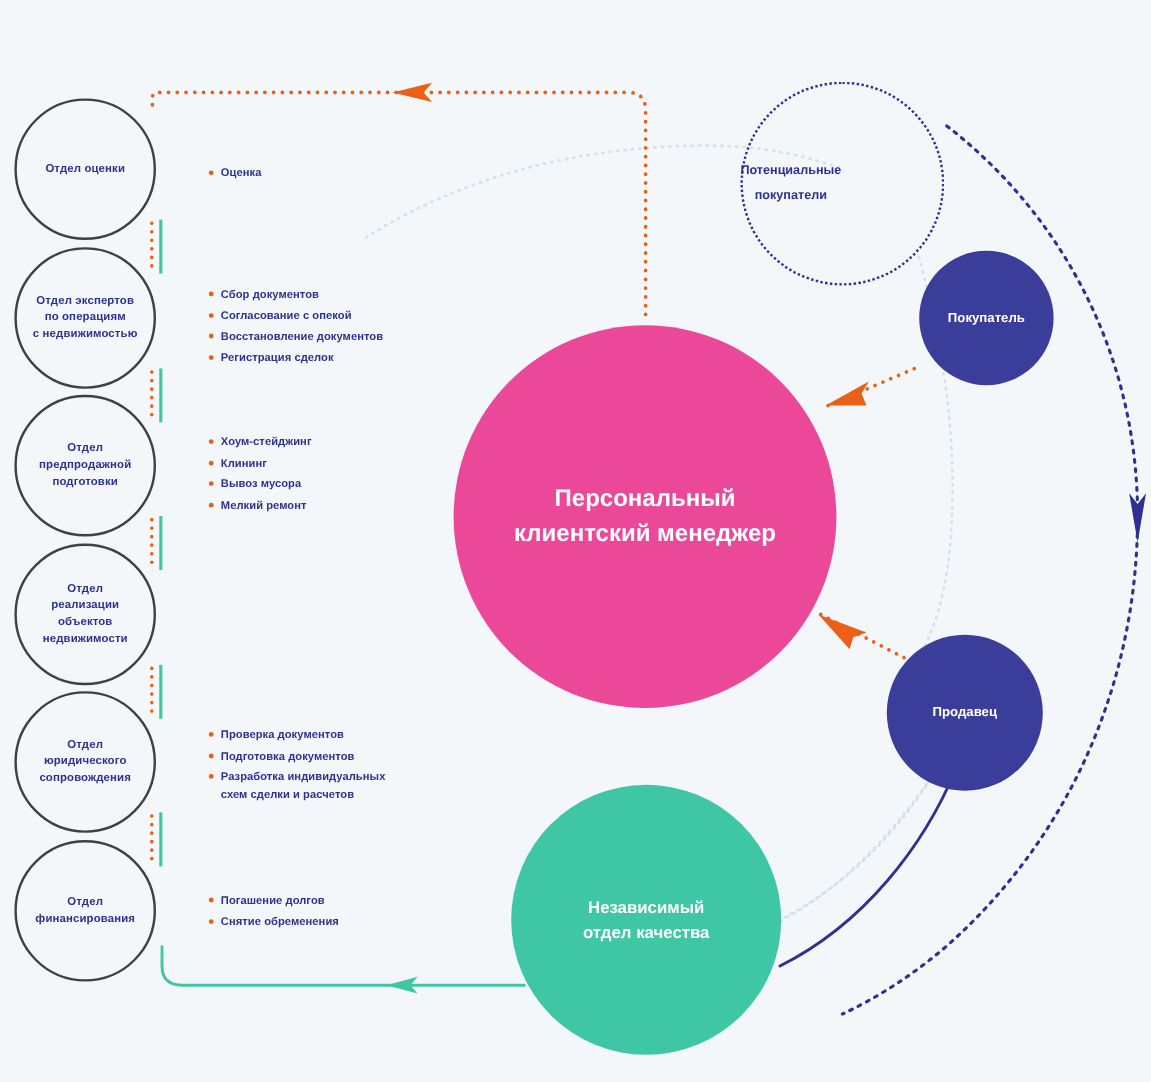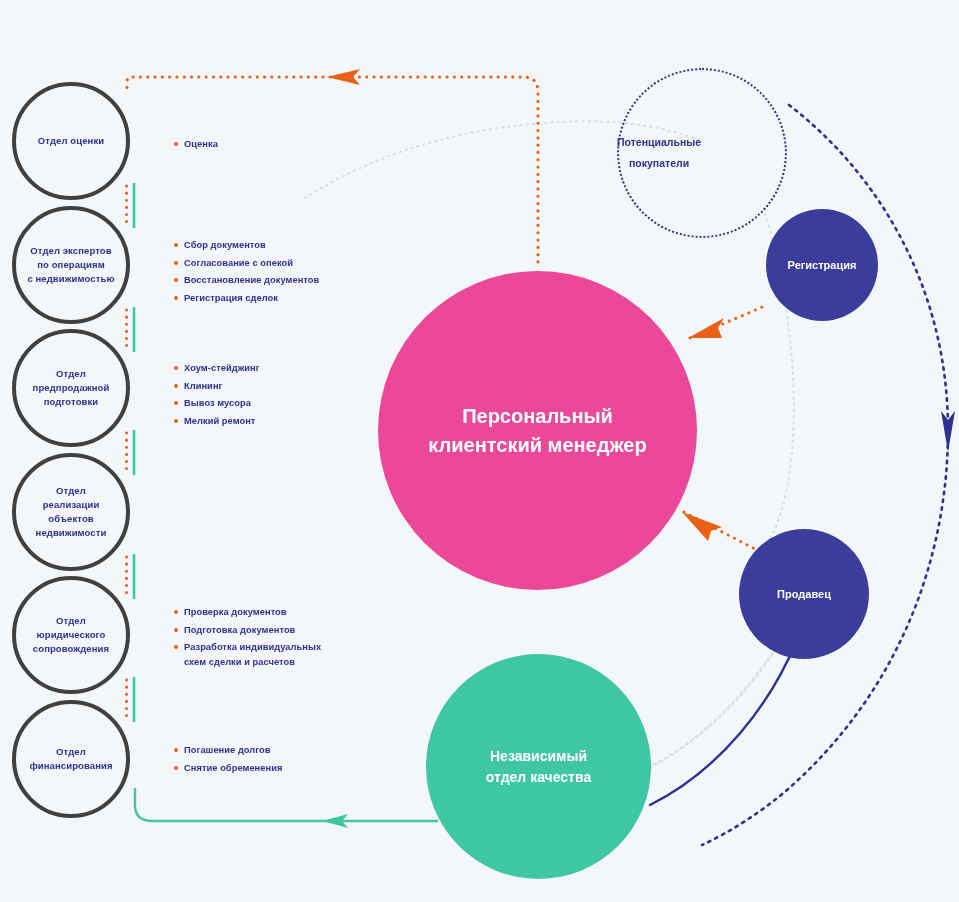--- a/index.html
+++ b/index.html
@@ -18,7 +18,7 @@
   .dept{
     position:absolute;
     width:118px;height:118px;
-    border:4px solid #404040;
+    border:2px solid #404040;
     border-radius:50%;
     box-sizing:border-box;
     display:flex;align-items:center;justify-content:center;

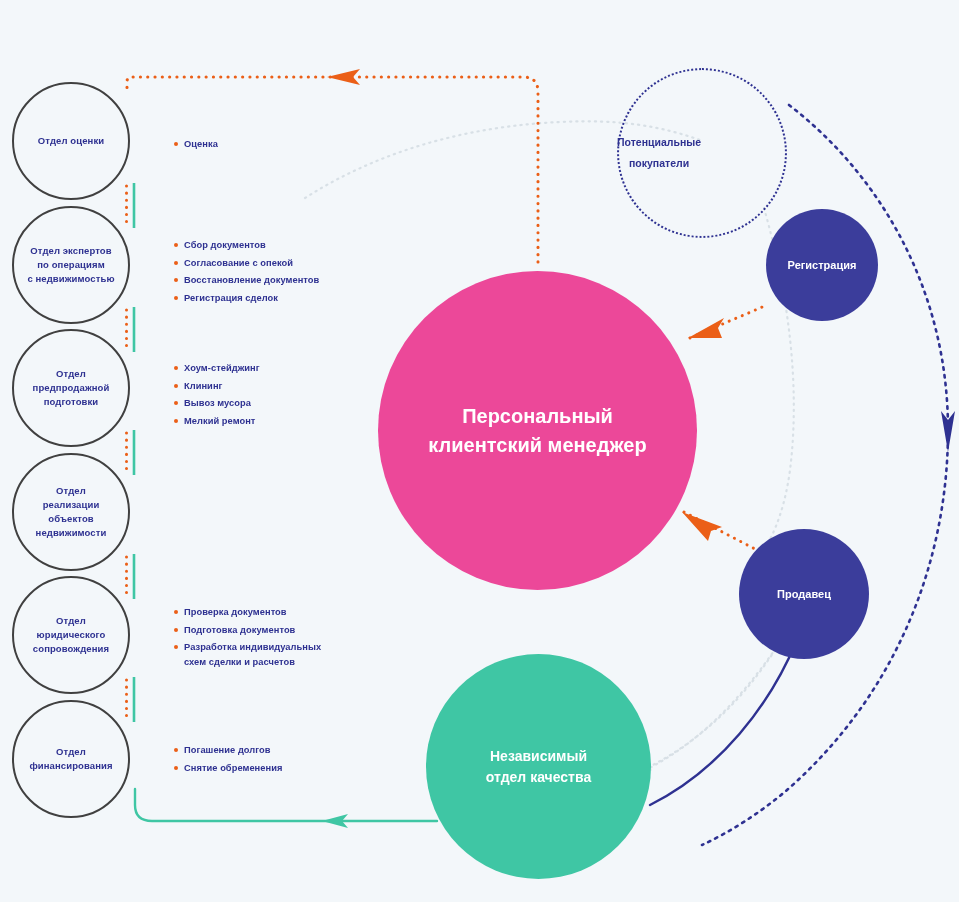--- a/index.html
+++ b/index.html
@@ -238,7 +238,7 @@
   </div>
 
   <div class="bigcircle" id="buyer-circle">
-    <span>Регистрация</span>
+    <span>Покупатель</span>
   </div>
 
   <div class="bigcircle" id="seller-circle">

